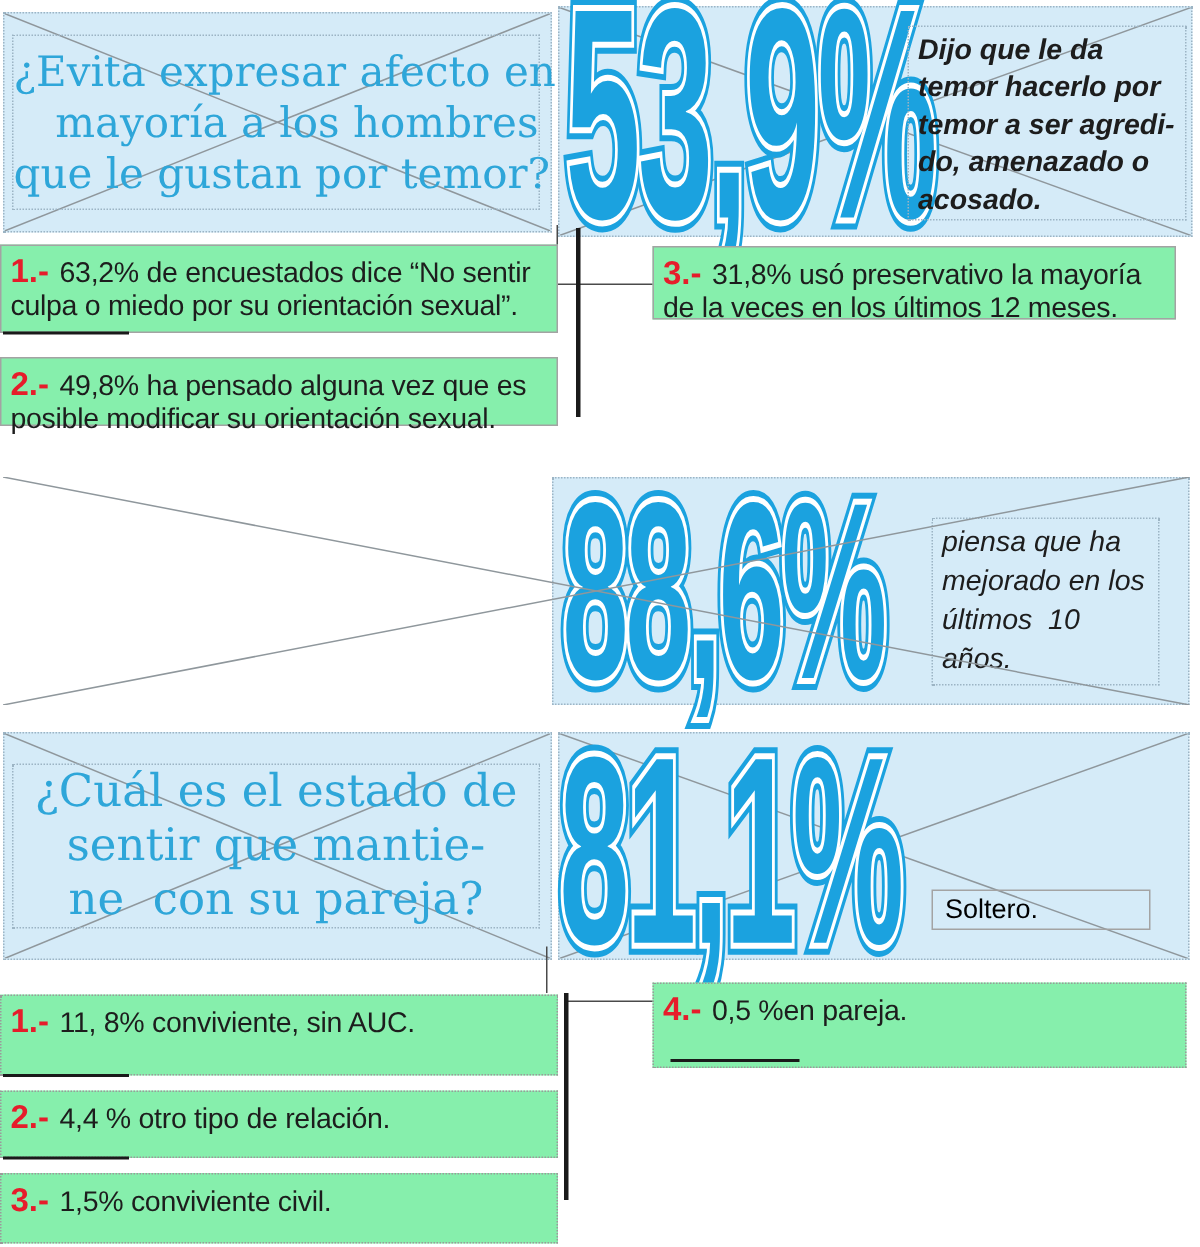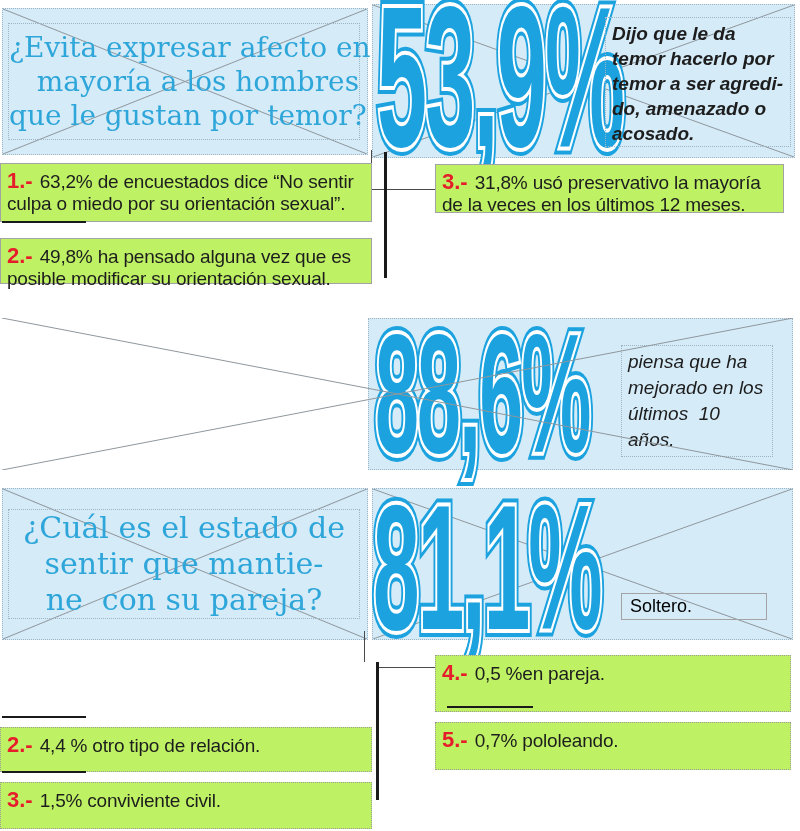--- a/index.html
+++ b/index.html
@@ -52,7 +52,7 @@
   }
   
   .card {
-    position:absolute; background:#bef264; border:1px solid #a3a3a3; z-index:3;
+    position:absolute; background:#86efac; border:1px solid #a3a3a3; z-index:3;
     font-size:19px; line-height:22px; letter-spacing:-0.2px; padding:6px 6px 5px; color:#1d1d1d;
   }
   .card.dotted { border:1px dotted #9a9a9a; }

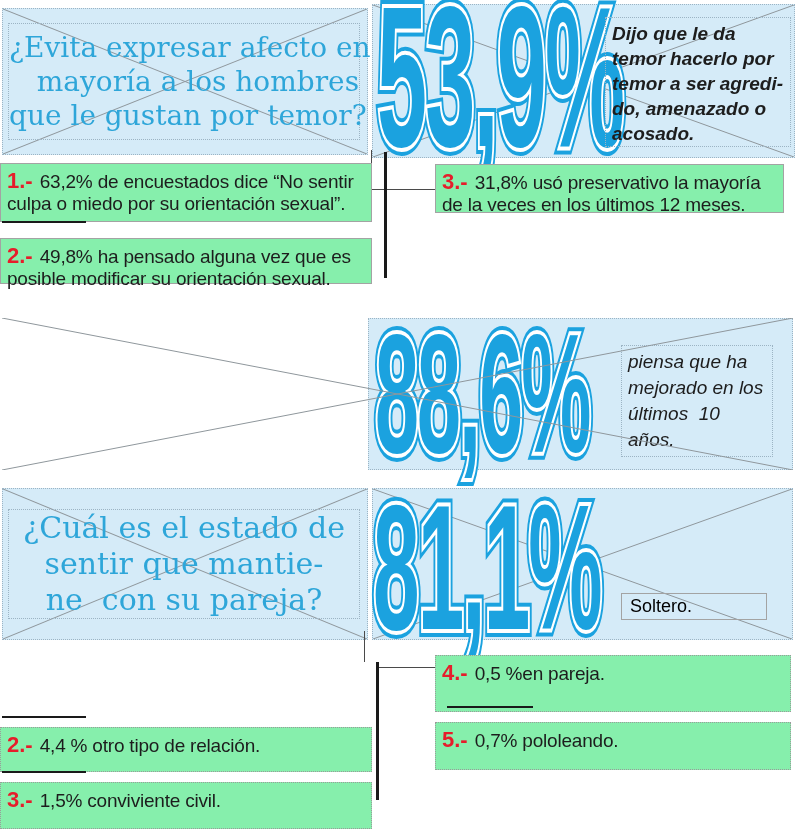--- a/index.html
+++ b/index.html
@@ -166,6 +166,9 @@
   <div class="mark thin" style="left:377px; top:667px; width:59px; height:1px;"></div>
   <div class="mark" style="left:376px; top:662px; width:3px; height:138px;"></div>
 
+  <div class="card dotted" style="left:0; top:663px; width:372px; height:54px;">
+    <span class="pfx">1.-</span><span>11, 8% conviviente, sin AUC.</span>
+  </div>
   <div class="underline" style="left:2px; top:716px; width:84px;"></div>
 
   <div class="card dotted" style="left:0; top:727px; width:372px; height:45px;">

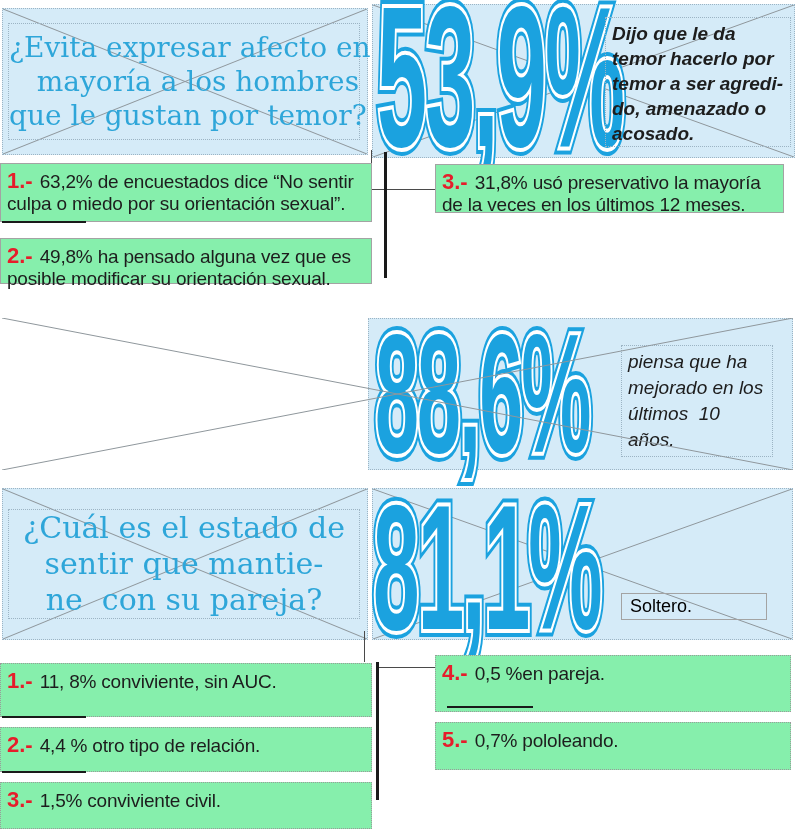--- a/index.html
+++ b/index.html
@@ -185,9 +185,6 @@
   </div>
   <div class="underline" style="left:447px; top:706px; width:86px;"></div>
 
-  <div class="card dotted" style="left:435px; top:722px; width:356px; height:48px;">
-    <span class="pfx">5.-</span><span>0,7% pololeando.</span>
-  </div>
 
 </div>
 

